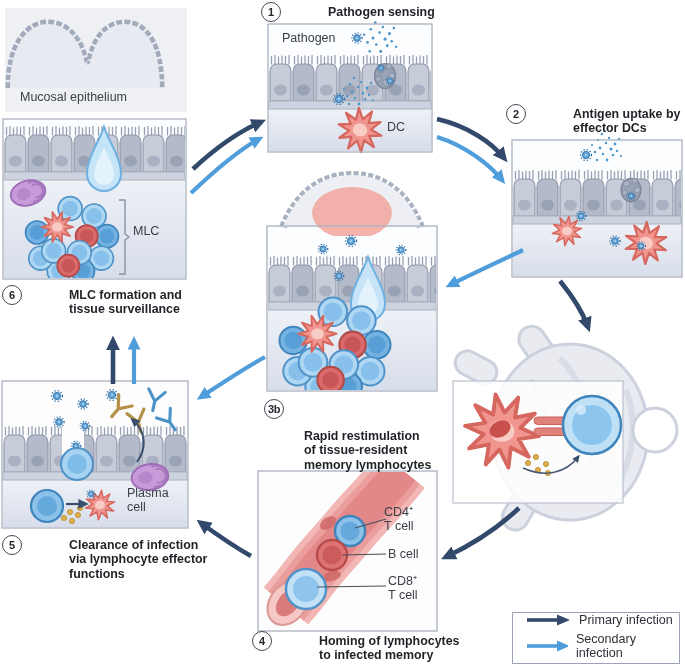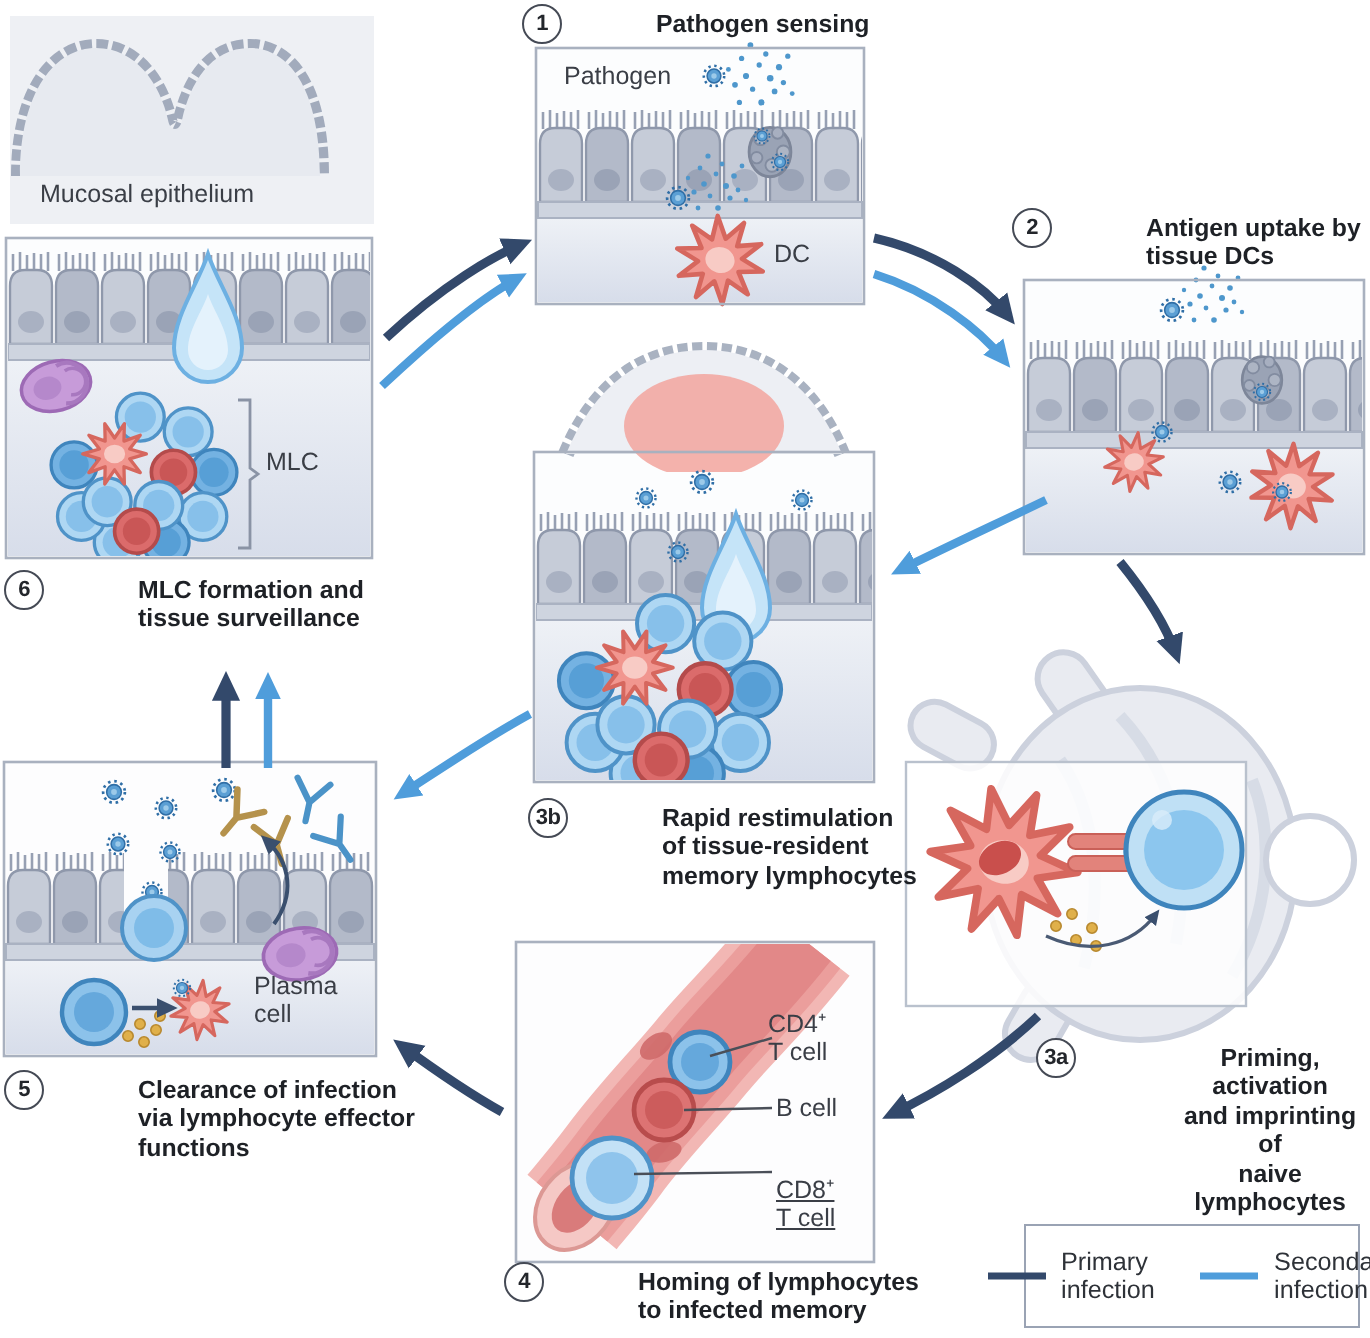--- a/index.html
+++ b/index.html
@@ -359,7 +359,7 @@
   <span class="badge">2</span>
   <div class="lines">
     <div>Antigen uptake by</div>
-        <div>tissue DCs</div>
+        <div>effector DCs</div>
   </div>
 </div>
 

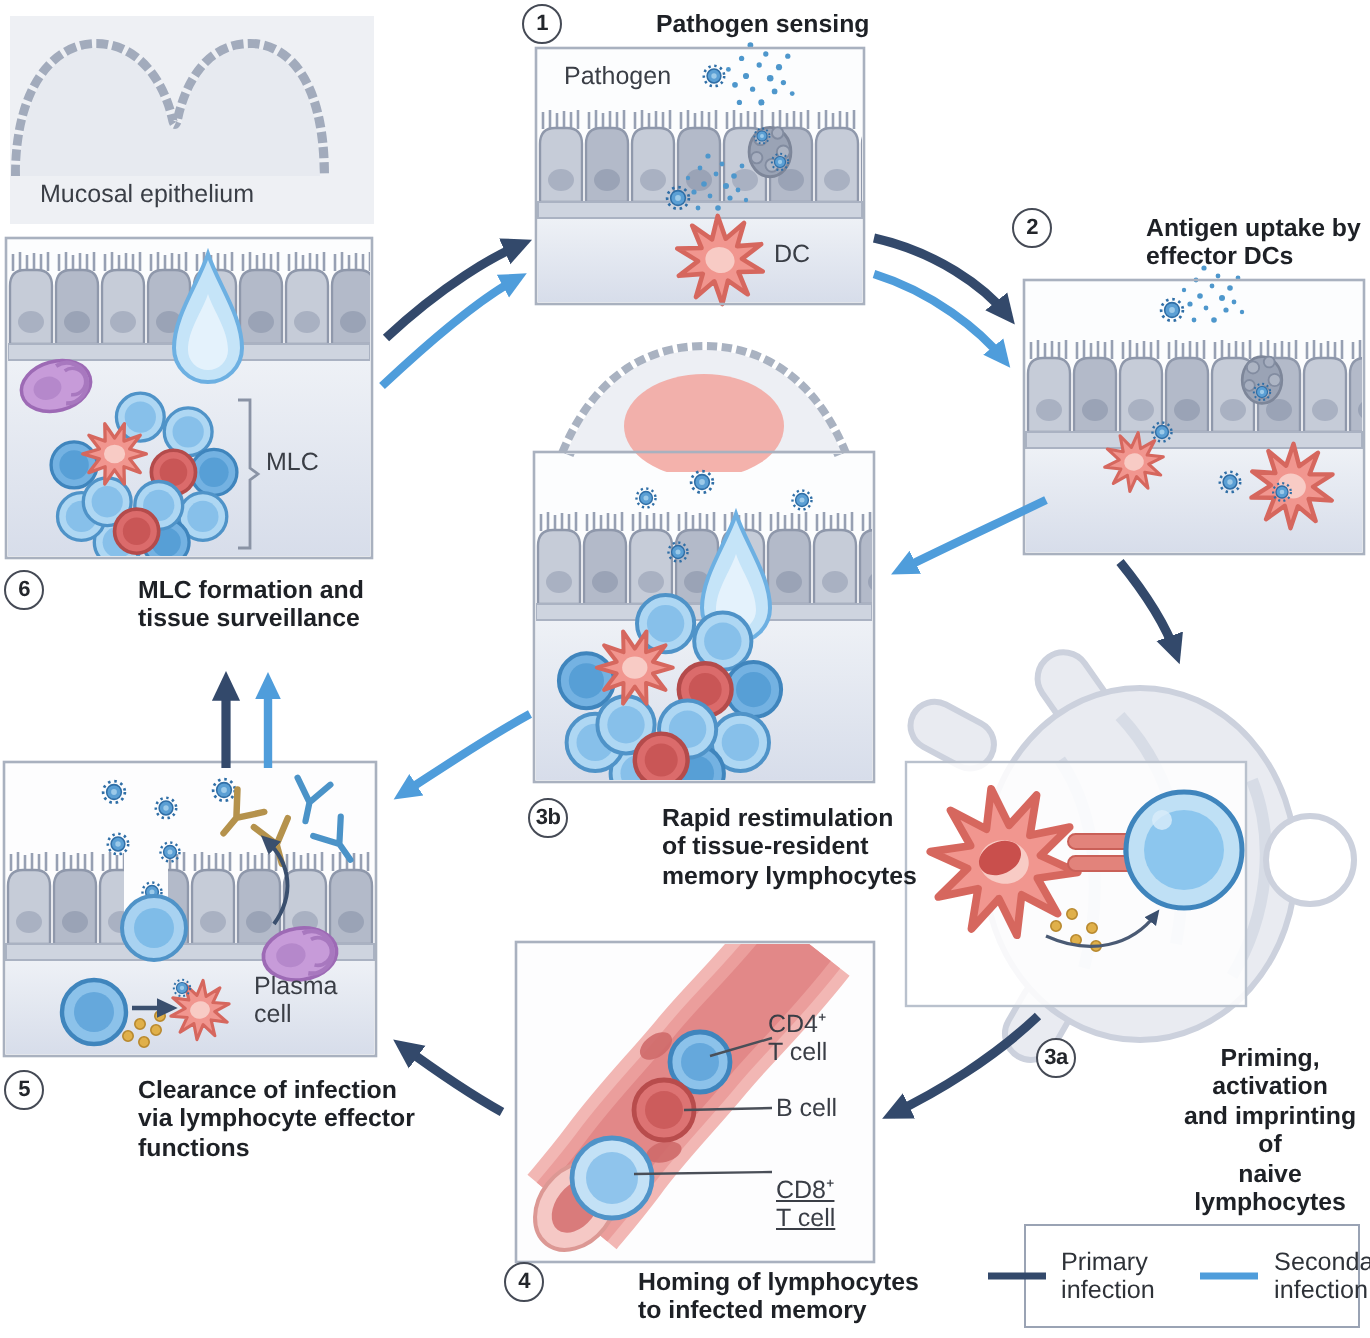--- a/index.html
+++ b/index.html
@@ -373,7 +373,7 @@
   </div>
 </div>
 
-<div class="cap" style="left:264px;top:399px;">
+<div class="cap" style="left:264px;top:399px;flex-direction:column;">
   <span class="badge">3b</span>
   <div class="lines">
     <div>Rapid restimulation</div>

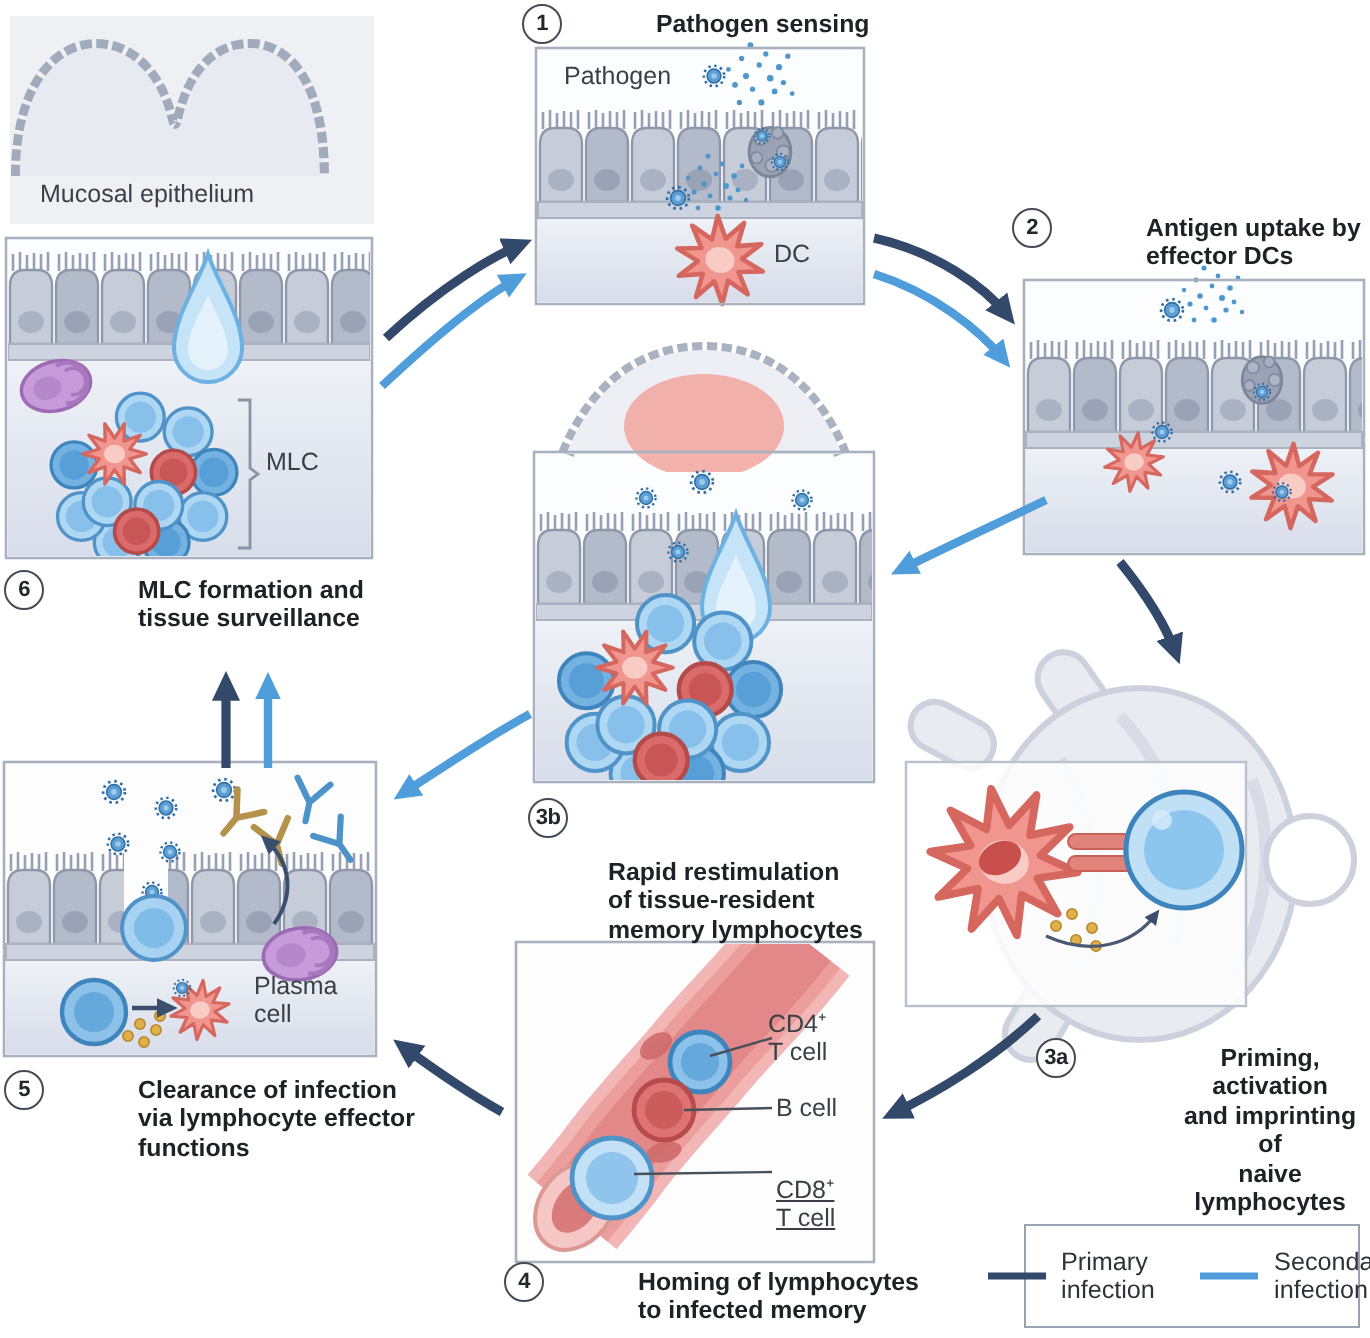--- a/index.html
+++ b/index.html
@@ -382,14 +382,6 @@
   </div>
 </div>
 
-<div class="cap" style="left:518px;top:519px;">
-  <span class="badge">3a</span>
-  <div class="lines center">
-    <div>Priming, activation</div>
-        <div>and imprinting of</div>
-        <div>naive lymphocytes</div>
-  </div>
-</div>
 
 <div class="lbl" style="left:127px;top:486px;width:56px;">Plasma cell</div>
 

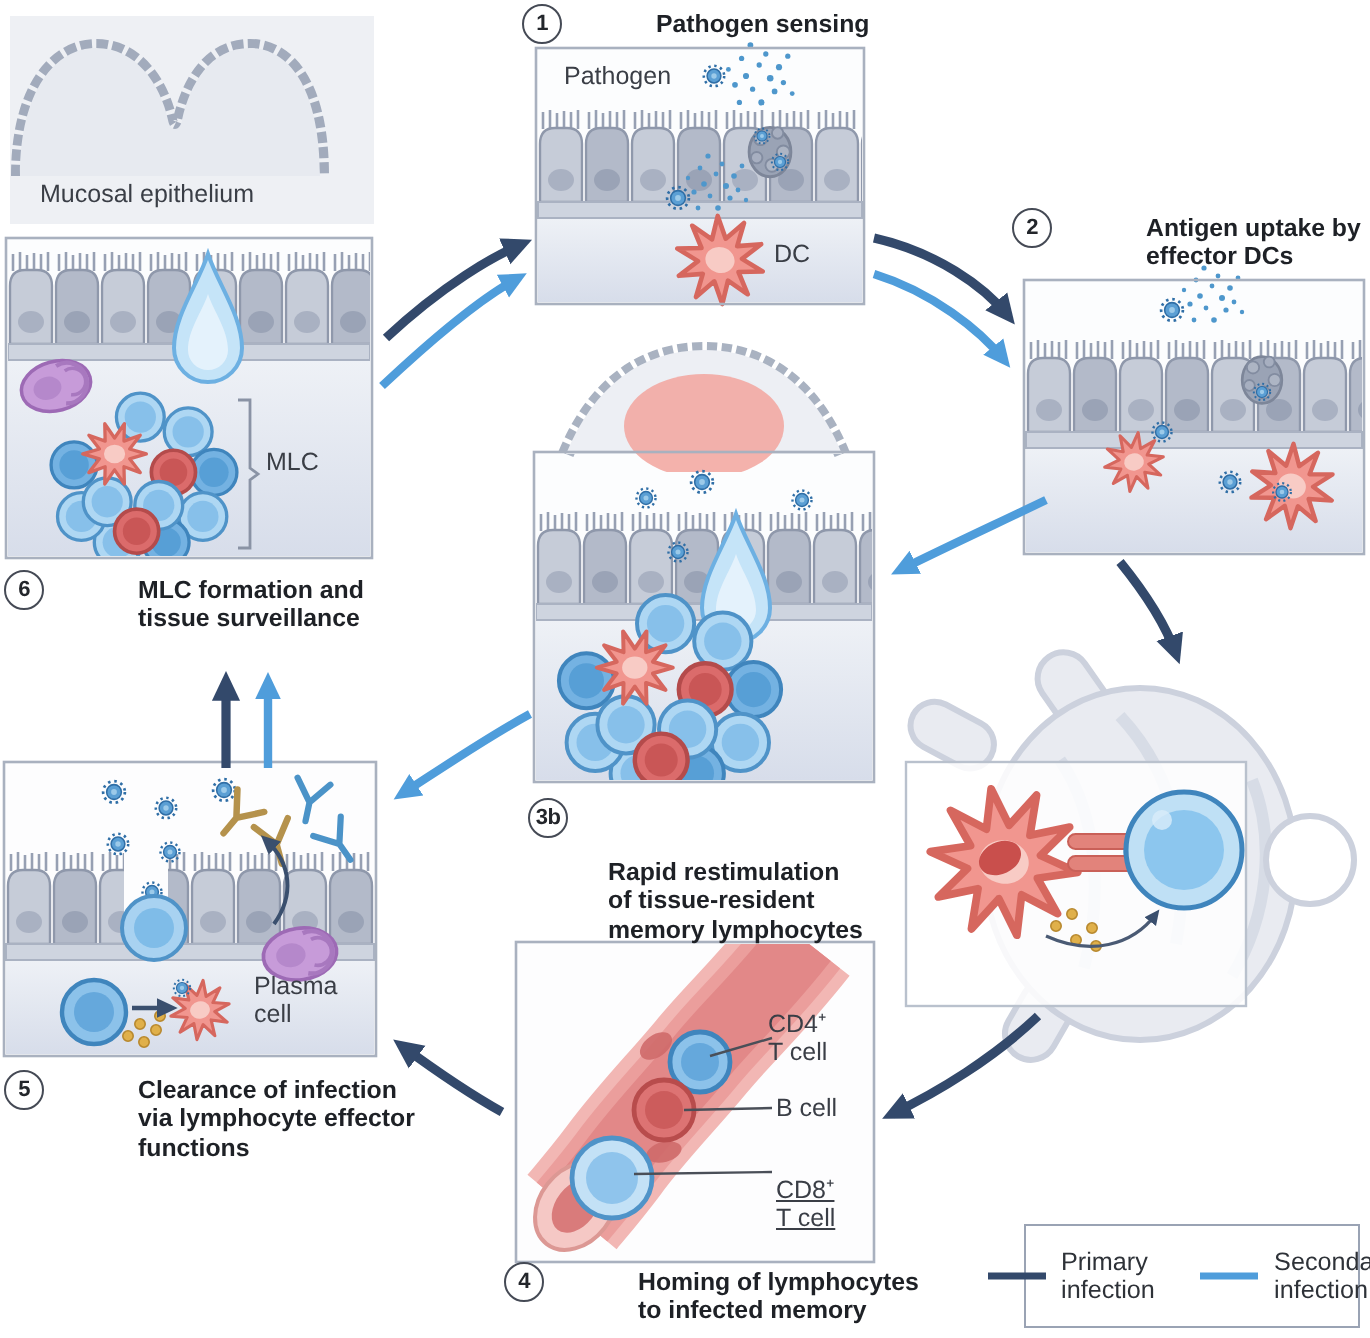--- a/index.html
+++ b/index.html
@@ -399,7 +399,7 @@
   <div>T cell</div>
 </div>
 <div class="lbl" style="left:388px;top:547px;">B cell</div>
-<div class="lbl" style="left:388px;top:588px;text-decoration:underline;">
+<div class="lbl" style="left:388px;top:574px;">
   <div>CD8⁺</div>
   <div>T cell</div>
 </div>

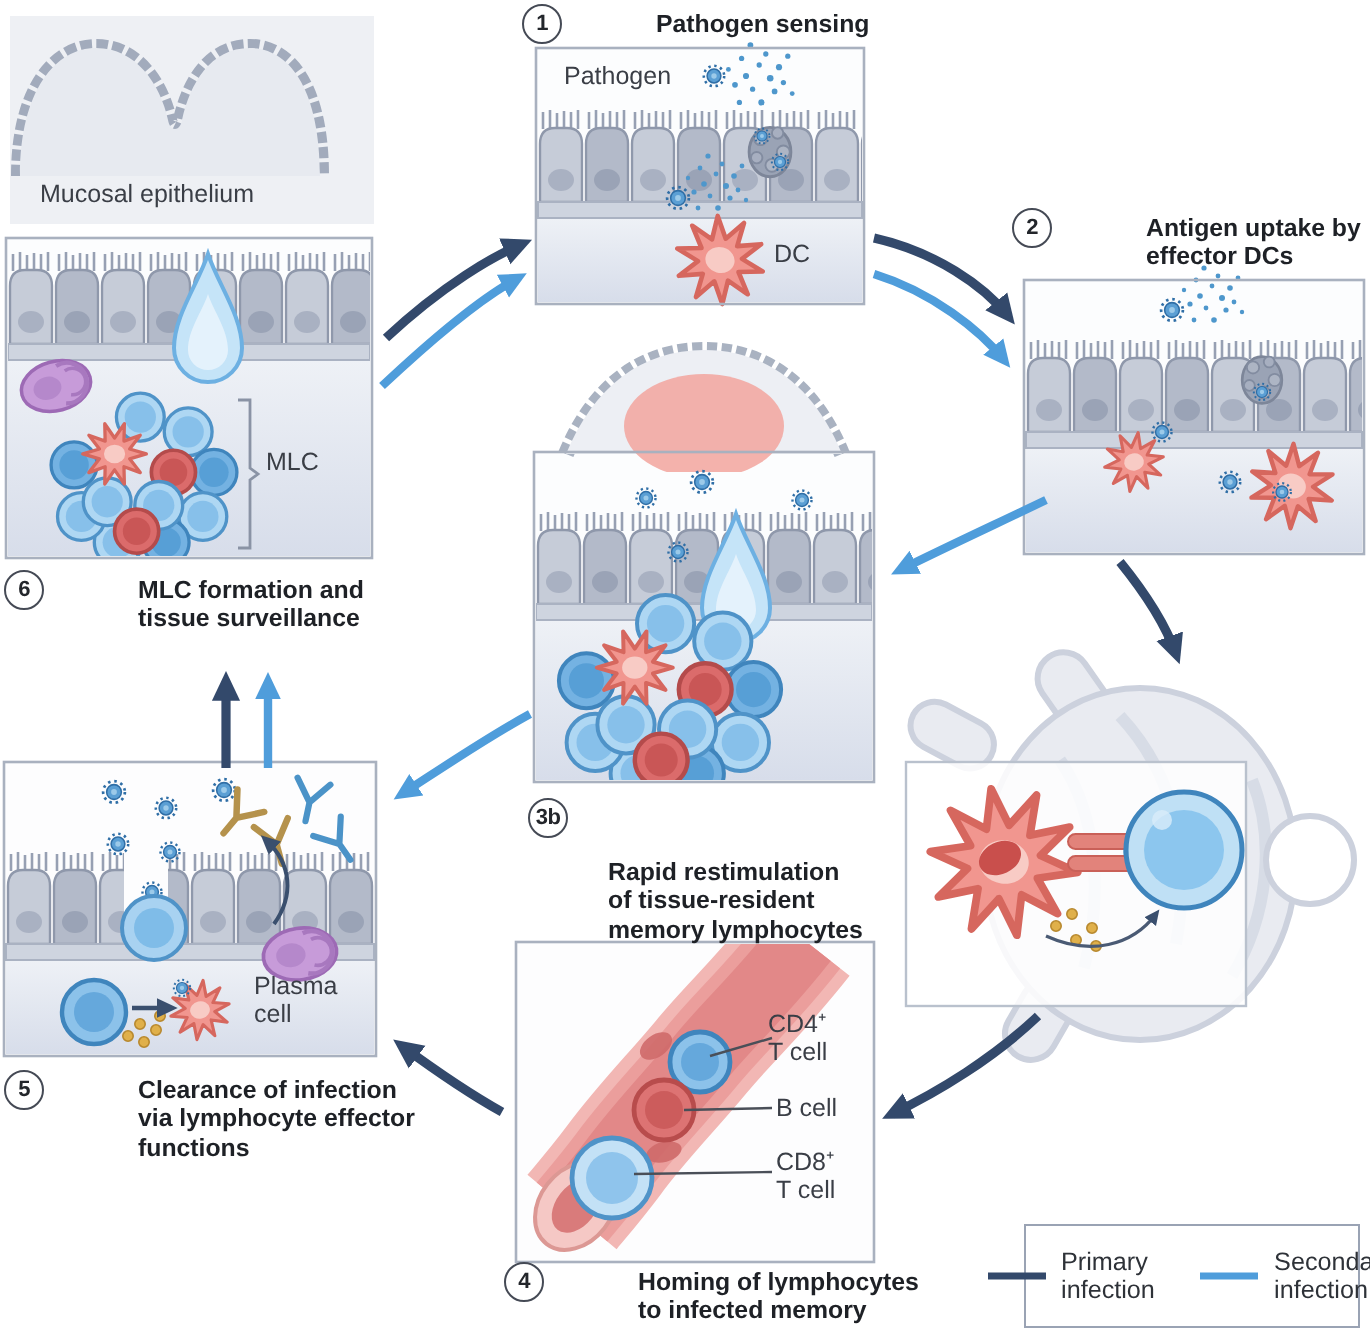--- a/index.html
+++ b/index.html
@@ -13,7 +13,7 @@
   .cap .lines{padding-top:2.5px;margin-left:40px;}
   .cap .lines.center{text-align:center;}
   .legend{position:absolute;left:512px;top:612px;width:168px;height:52px;border:1.5px solid #9aa3b4;
-          background:#fff;box-sizing:border-box;display:flex;flex-direction:row;justify-content:center;
+          background:#fff;box-sizing:border-box;display:flex;flex-direction:column;
           gap:5px;padding-left:12px;}
   .legrow{display:flex;align-items:center;gap:8px;font-size:12.6px;color:#2e3238;}
 </style>

